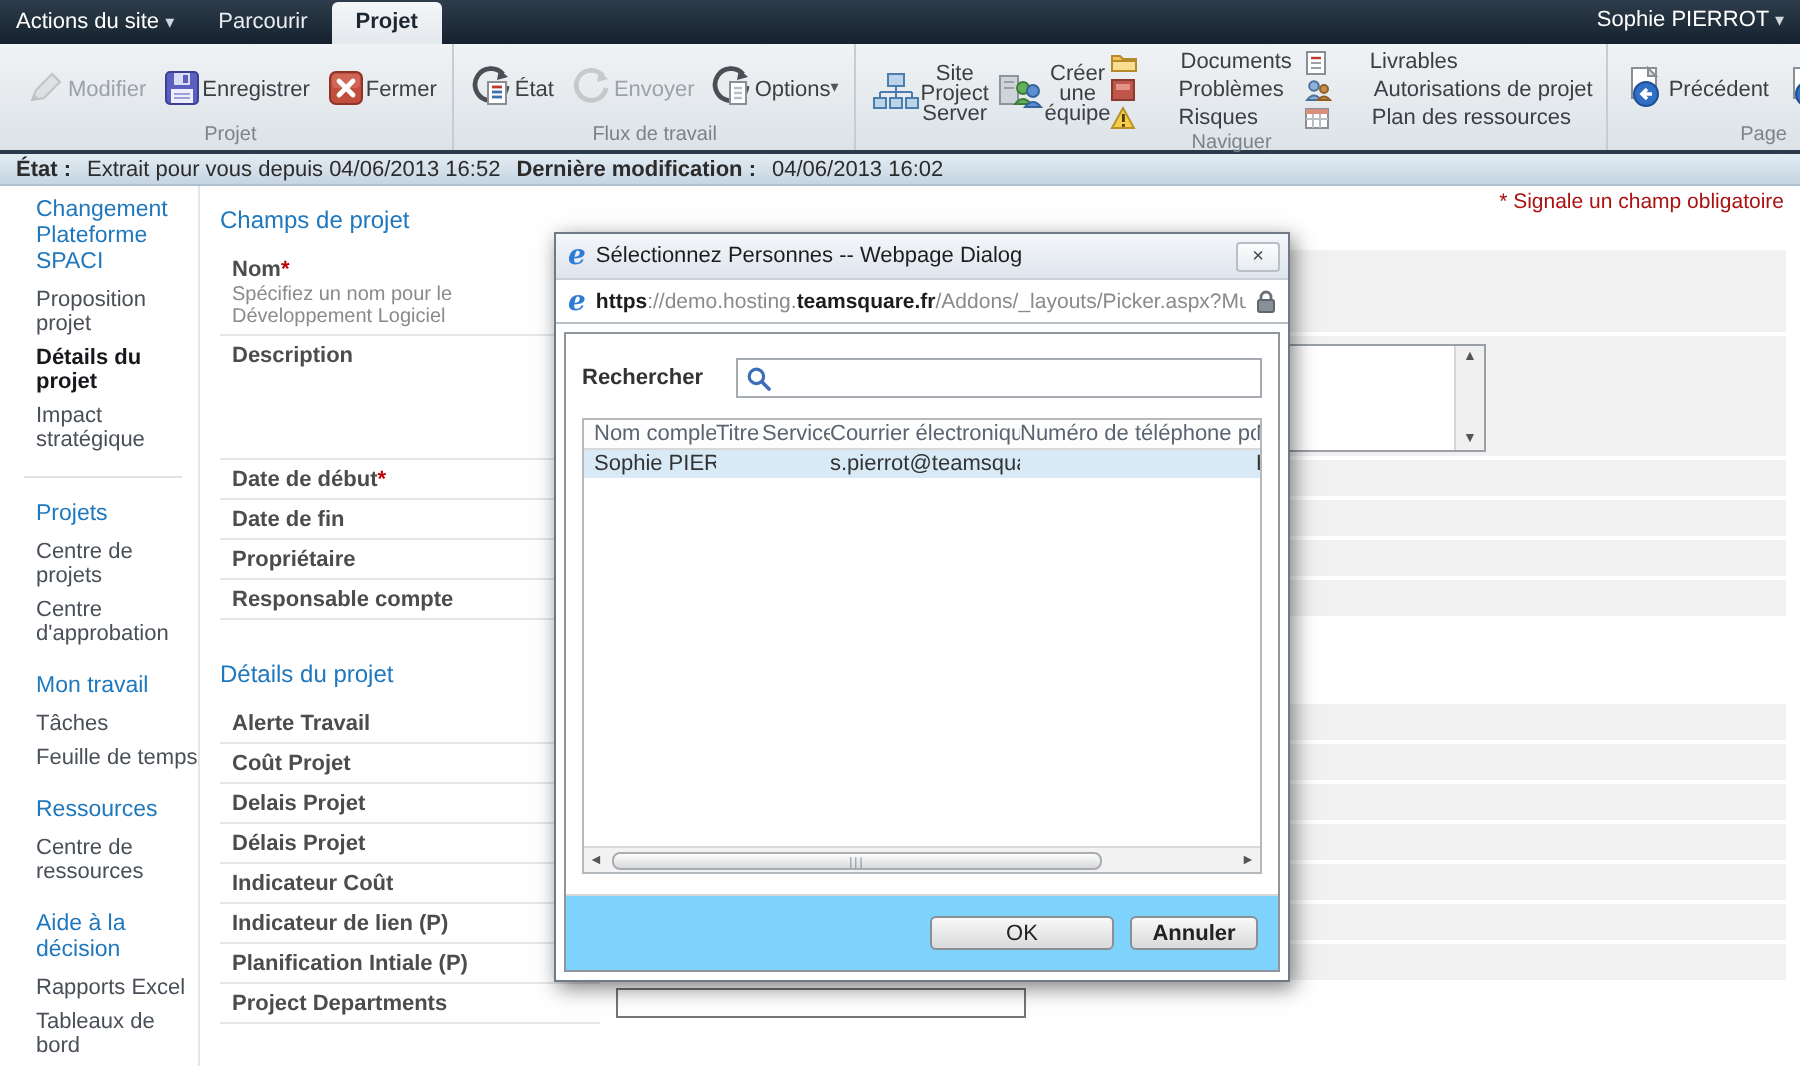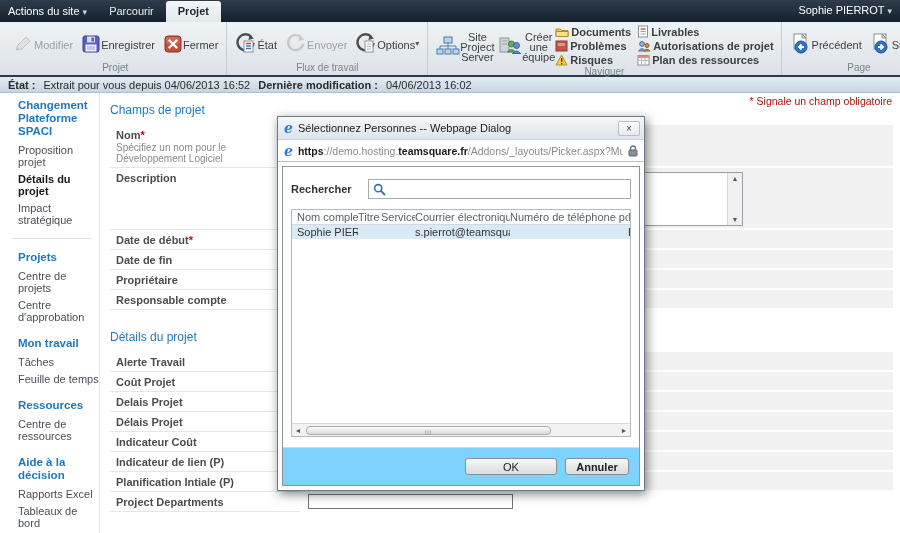--- a/index.html
+++ b/index.html
@@ -26,7 +26,7 @@
   .bigbtn.disabled .blabel { color:#9aa1a8; }
   .bigbtn.disabled svg { opacity:.45; filter:grayscale(1); }
   .smallcol { display:flex; flex-direction:column; justify-content:flex-start; gap:1px; padding-top:2px; }
-  .smallbtn { display:flex; align-items:center; gap:2px; padding:0 3px; height:13px; cursor:pointer; border-radius:2px;font-weight:bold; }
+  .smallbtn { display:flex; align-items:flex-start; gap:21px; padding:0 3px; height:13px; cursor:pointer; border-radius:2px; }
   .smallbtn .slabel { font-size:11px; color:#3b3e42; white-space:nowrap; }
   .dropcaret { font-size:8px; color:#555; line-height:5px; }
 

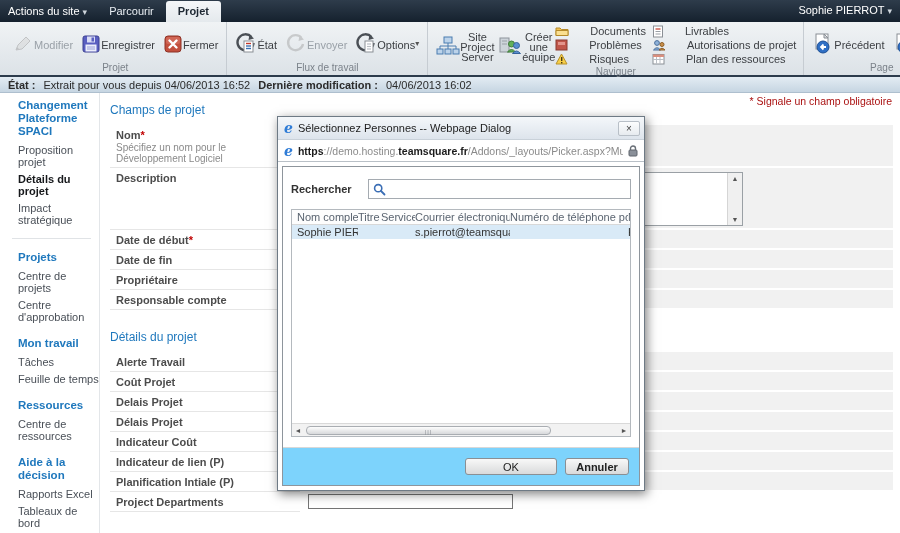--- a/index.html
+++ b/index.html
@@ -39,7 +39,7 @@
   
   .page { display:flex; height:440px; }
   .sidebar { width:100px; border-right:1px solid #e3e6e9; padding:6px 0 0 18px; background:#fff; flex-shrink:0; }
-  .nav-header { color:#1f78bd; font-size:11.5px; margin-top:12px; margin-bottom:3px; cursor:pointer; line-height:13px;font-weight:bold; }
+  .nav-header { color:#1f78bd; font-size:11.5px; margin-top:12px; margin-bottom:3px; cursor:pointer; line-height:13px; }
   .nav-header:first-child { margin-top:0; }
   .nav-item { color:#494f57; font-size:11px; padding:2.5px 0; cursor:pointer; line-height:12px; }
   .nav-item.selected { color:#16181b; font-weight:bold; }

